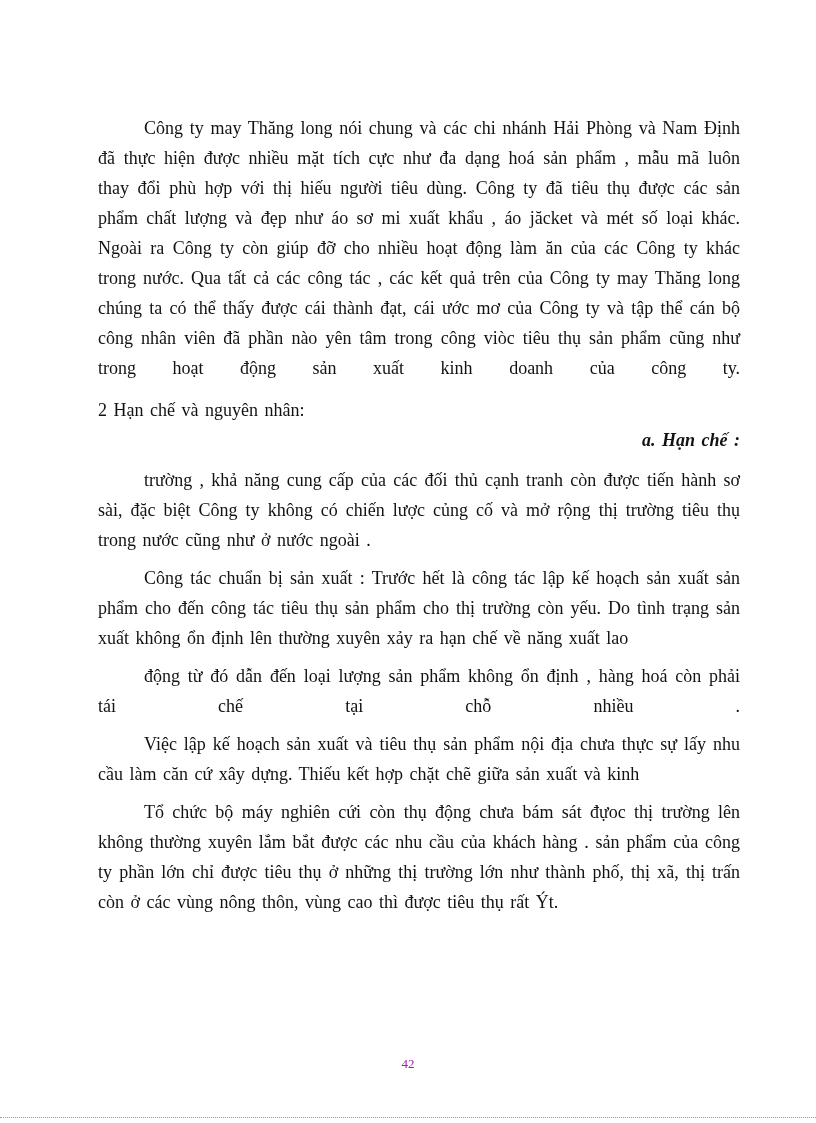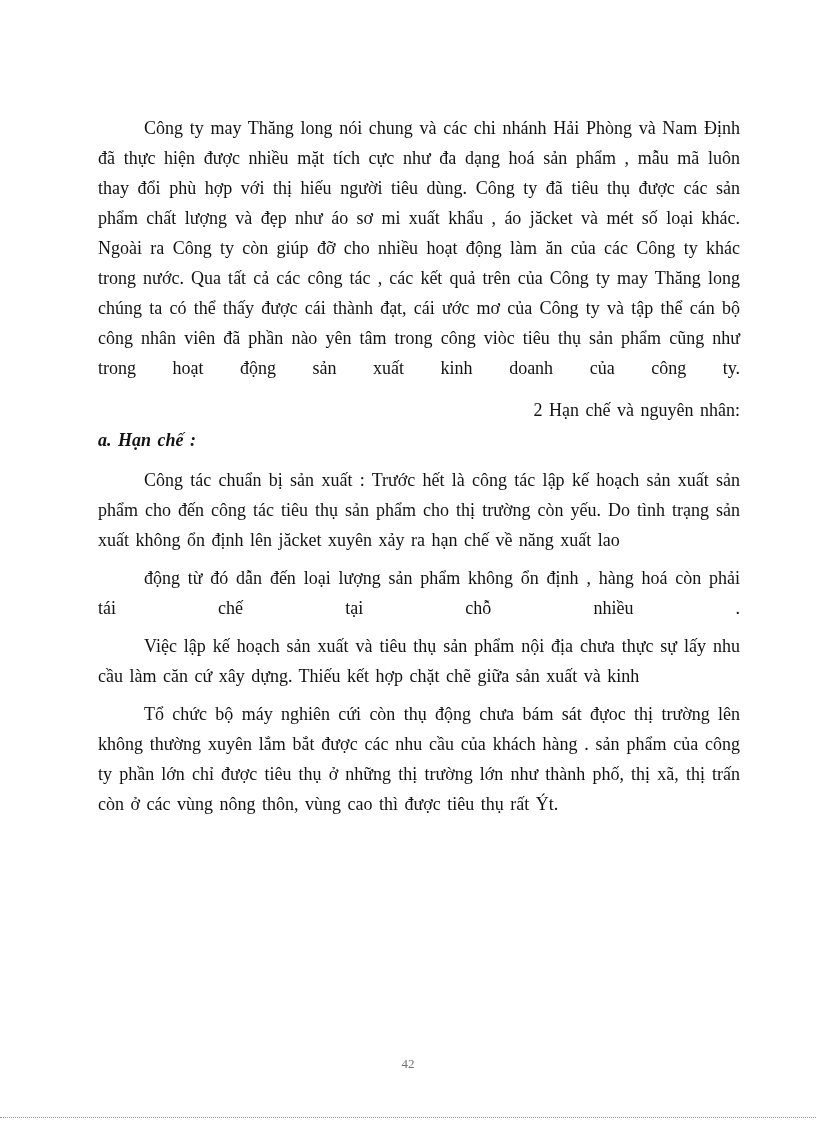--- a/index.html
+++ b/index.html
@@ -35,7 +35,7 @@
   p.p1     { margin-bottom: 12px; }
   p.heading {
     margin-bottom: 0;
-    text-align: right;
+    text-align: left;
     text-align-last: auto;
   }
   p.subheading {

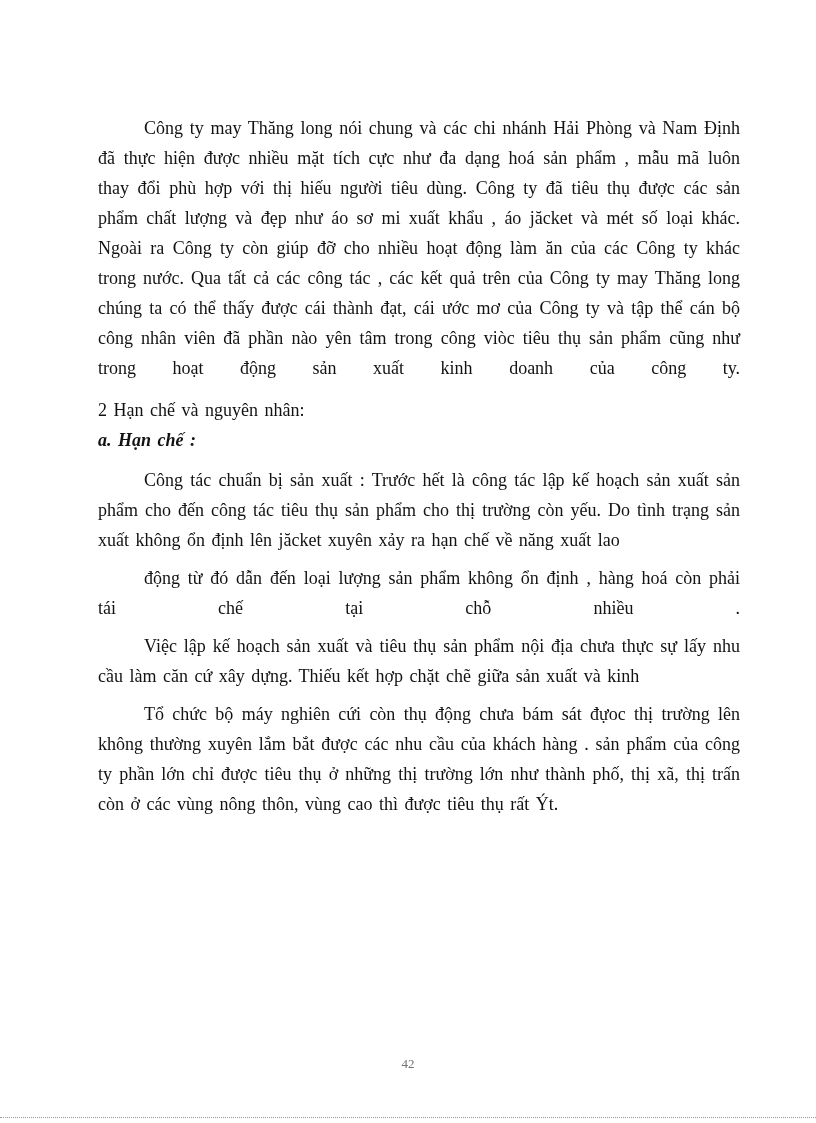--- a/index.html
+++ b/index.html
@@ -42,7 +42,7 @@
     margin-bottom: 10px;
     font-weight: bold;
     font-style: italic;
-    text-align: left;
+    text-align: right;
     text-align-last: auto;
   }
   .footer {

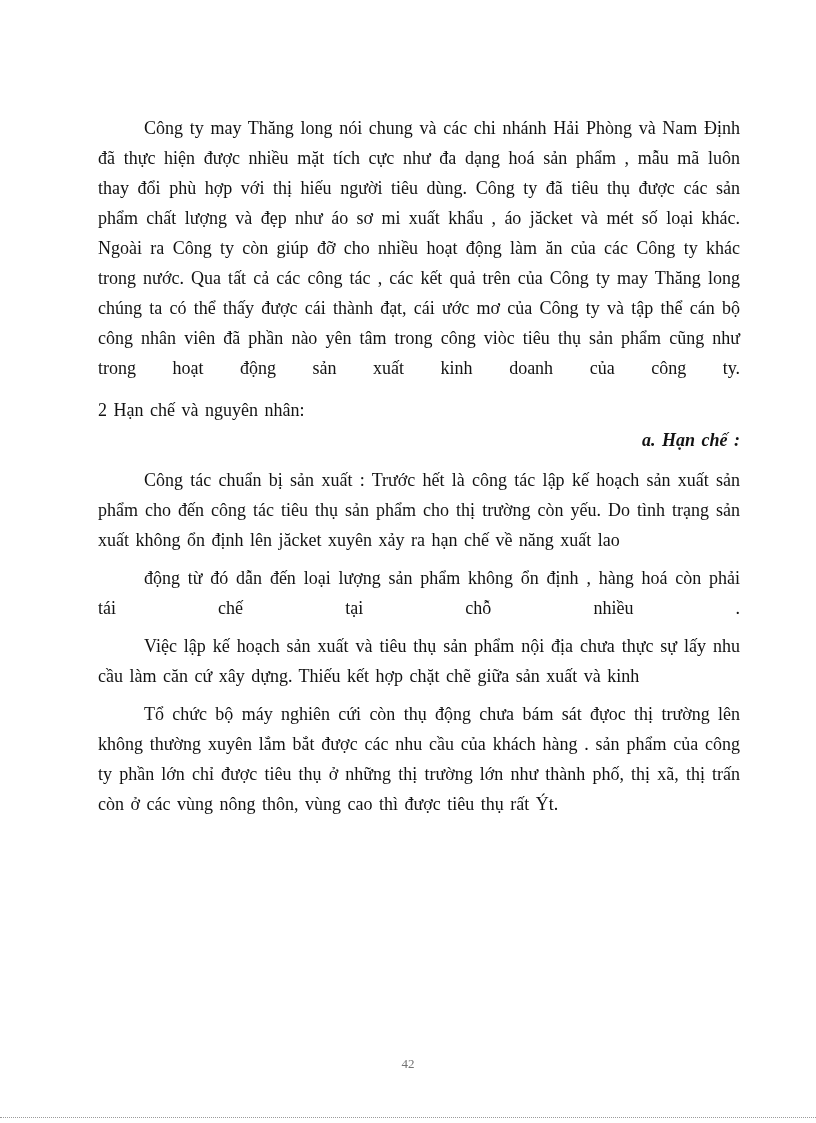--- a/index.html
+++ b/index.html
@@ -75,6 +75,7 @@
   <p class="subheading">a. Hạn chế :</p>
 
 
+  <p class="indent">trường , khả năng cung cấp của các đối thủ cạnh tranh còn được tiến hành sơ sài, đặc biệt Công ty không có chiến lược củng cố và mở rộng thị trường tiêu thụ trong nước cũng như ở nước ngoài .</p>
 
   <p class="indent">Công tác chuẩn bị sản xuất : Trước hết là công tác lập kế hoạch sản xuất sản phẩm cho đến công tác tiêu thụ sản phẩm cho thị trường còn yếu. Do tình trạng sản xuất không ổn định lên jăcket xuyên xảy ra hạn chế về năng xuất lao</p>
 

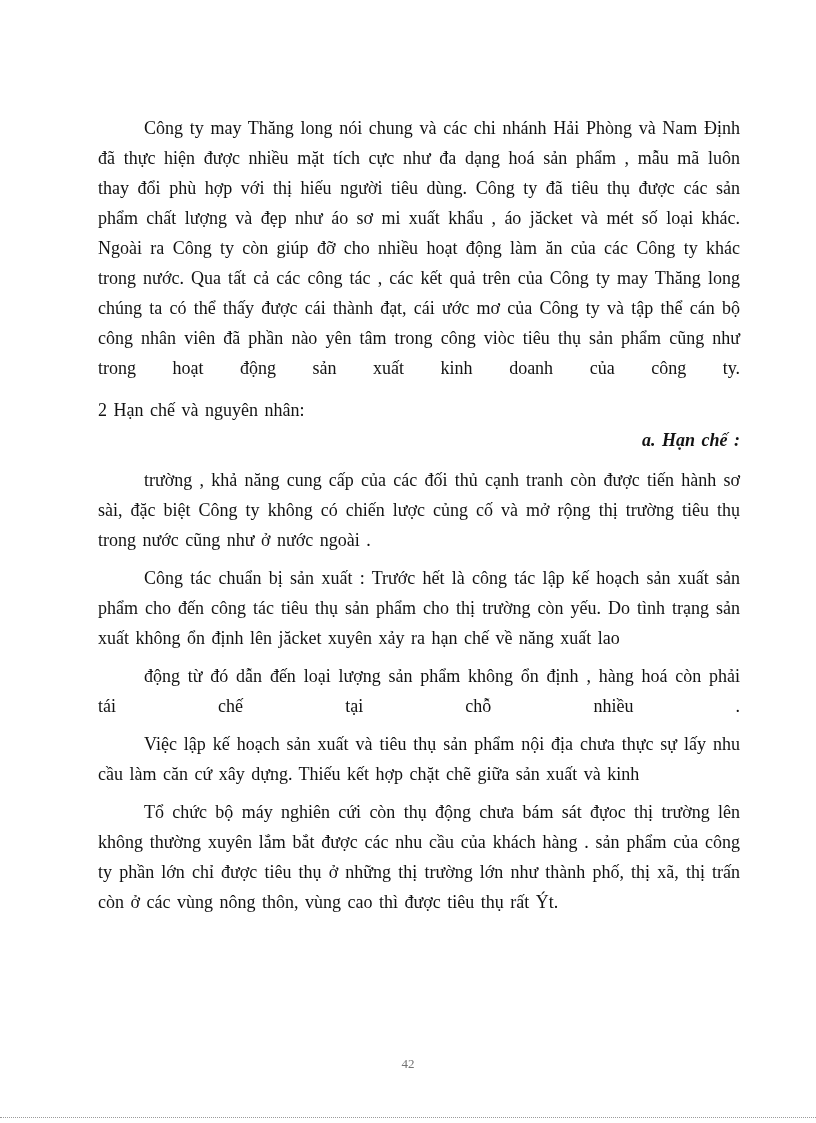--- a/index.html
+++ b/index.html
@@ -77,7 +77,7 @@
 
   <p class="indent">trường , khả năng cung cấp của các đối thủ cạnh tranh còn được tiến hành sơ sài, đặc biệt Công ty không có chiến lược củng cố và mở rộng thị trường tiêu thụ trong nước cũng như ở nước ngoài .</p>
 
-  <p class="indent">Công tác chuẩn bị sản xuất : Trước hết là công tác lập kế hoạch sản xuất sản phẩm cho đến công tác tiêu thụ sản phẩm cho thị trường còn yếu. Do tình trạng sản xuất không ổn định lên jăcket xuyên xảy ra hạn chế về năng xuất lao</p>
+  <p class="indent">Công tác chuẩn bị sản xuất : Trước hết là công tác lập kế hoạch sản xuất sản phẩm cho đến công tác tiêu thụ sản phẩm cho thị trường còn yếu. Do tình trạng sản xuất không ổn định lên thường xuyên xảy ra hạn chế về năng xuất lao</p>
 
   <p class="indent jlast">động từ đó dẫn đến loại lượng sản phẩm không ổn định , hàng hoá còn phải tái chế tại chỗ nhiều .</p>
 

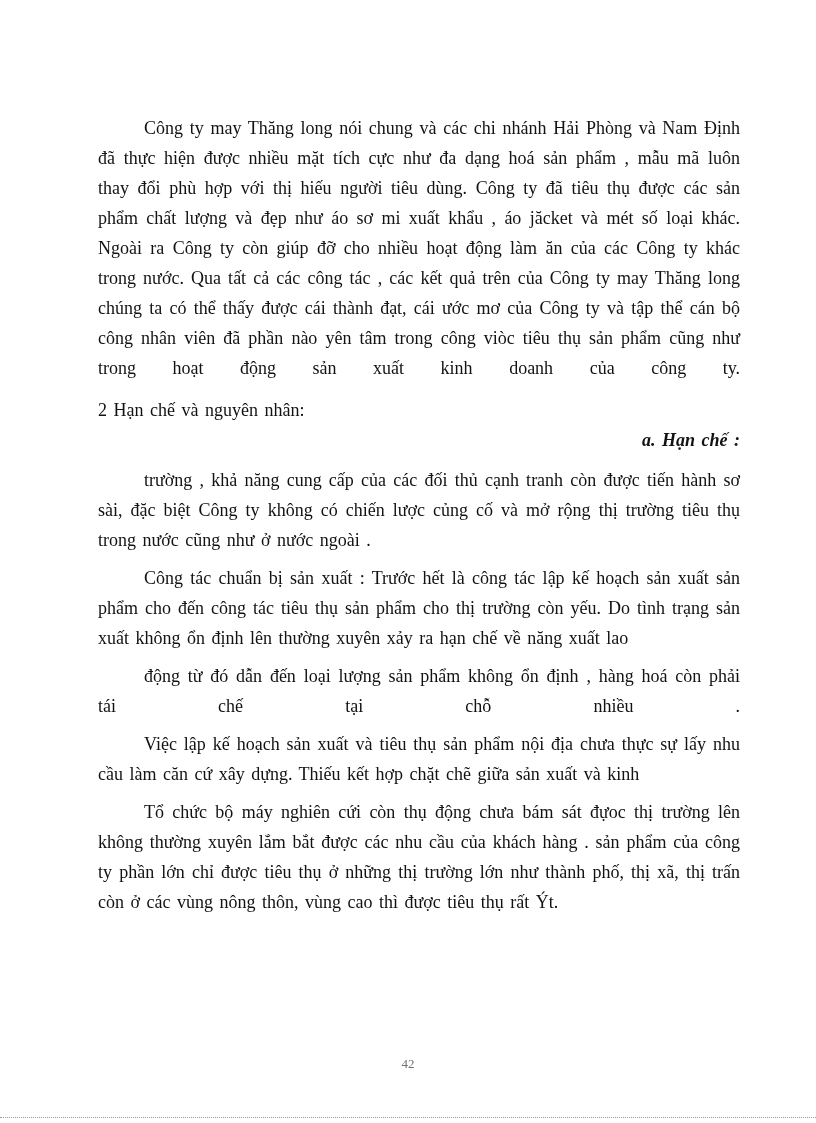--- a/index.html
+++ b/index.html
@@ -53,7 +53,7 @@
     text-align: center;
     font-size: 13px;
     line-height: 16px;
-    color: #737373;
+    color: #a21caf;
   }
   .page-break-dots {
     position: absolute;

